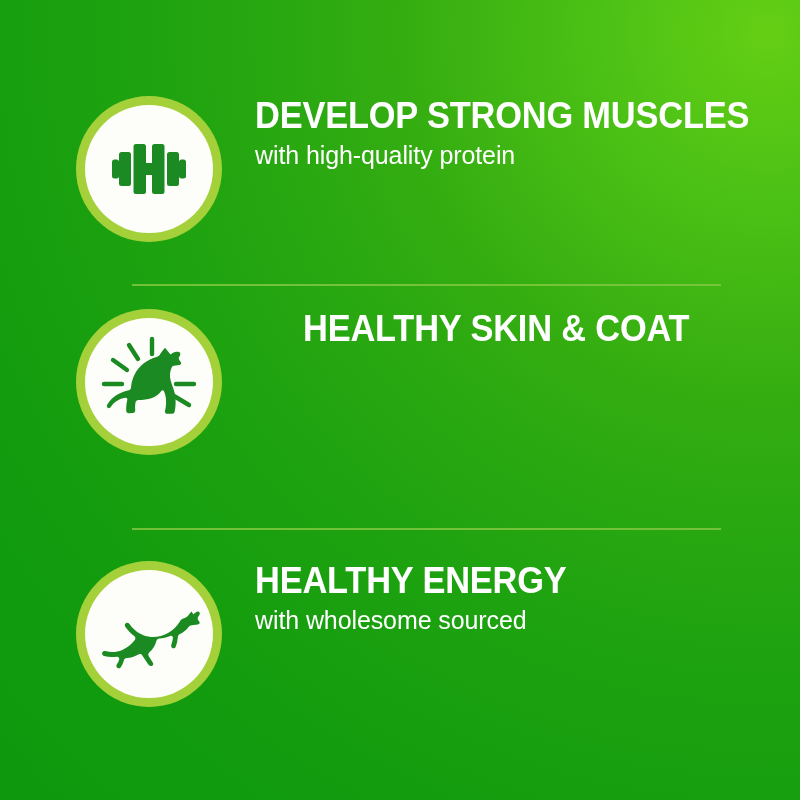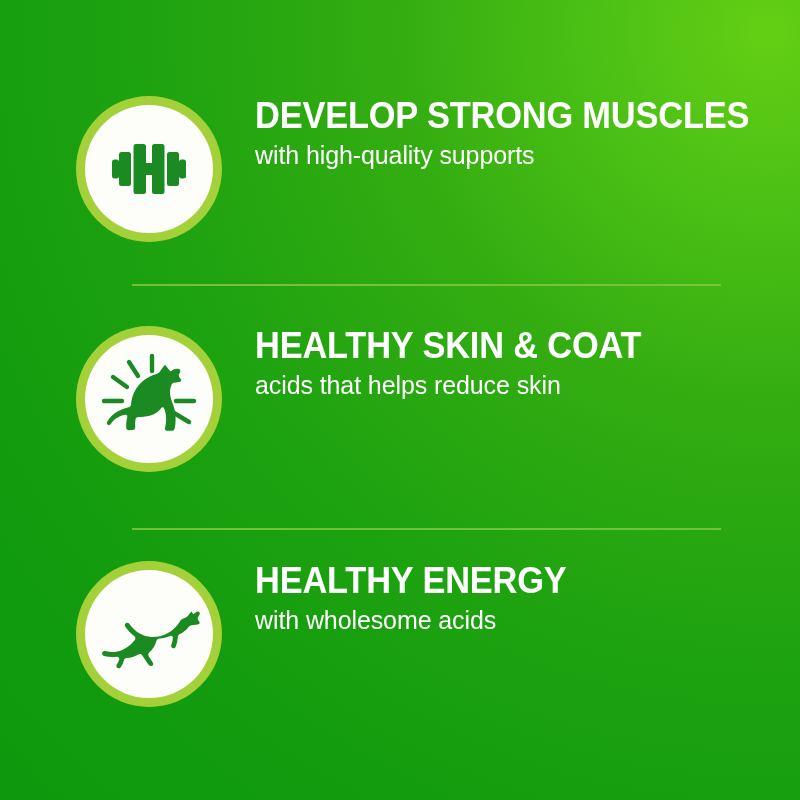--- a/index.html
+++ b/index.html
@@ -130,7 +130,7 @@
     <div class="feature-text">
       <div class="feature-head">DEVELOP STRONG MUSCLES</div>
       <div class="feature-body">
-        <span class="bline">with high-quality supports</span>
+        <span class="bline">with high-quality protein</span>
       </div>
     </div>
   </div>

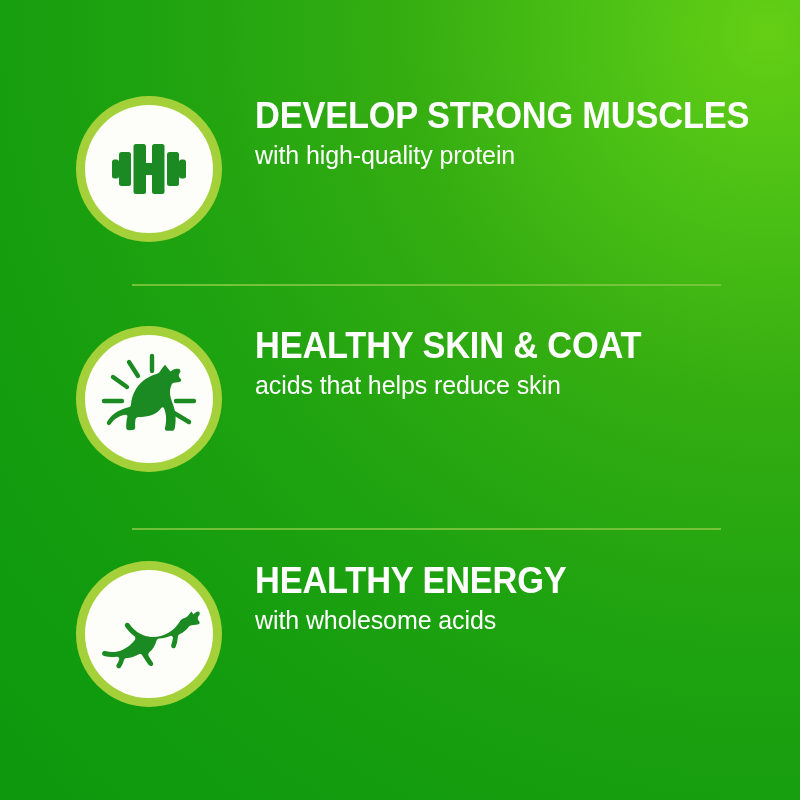--- a/index.html
+++ b/index.html
@@ -32,7 +32,7 @@
   }
 
   #row-0 { top: 96px; }
-  #row-1 { top: 326px; }
+  #row-1 { top: 309px; gap: 48px; }
   #row-2 { top: 561px; }
 
   .icon-badge {

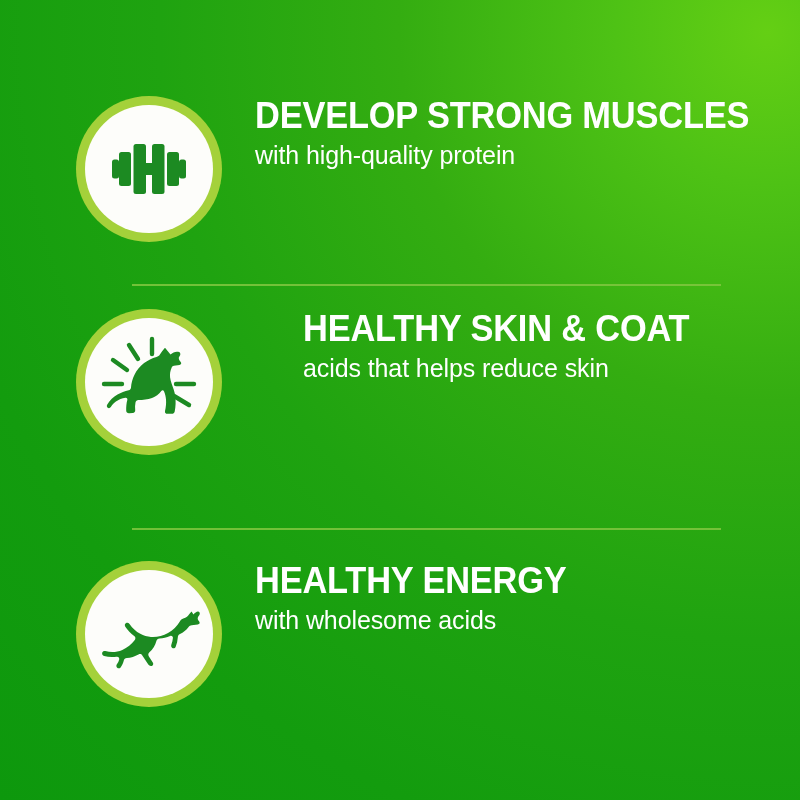--- a/index.html
+++ b/index.html
@@ -194,7 +194,6 @@
     <div class="feature-text">
       <div class="feature-head">HEALTHY SKIN &amp; COAT</div>
       <div class="feature-body">
-        <span class="bline">acids that helps reduce skin</span>
       </div>
     </div>
   </div>

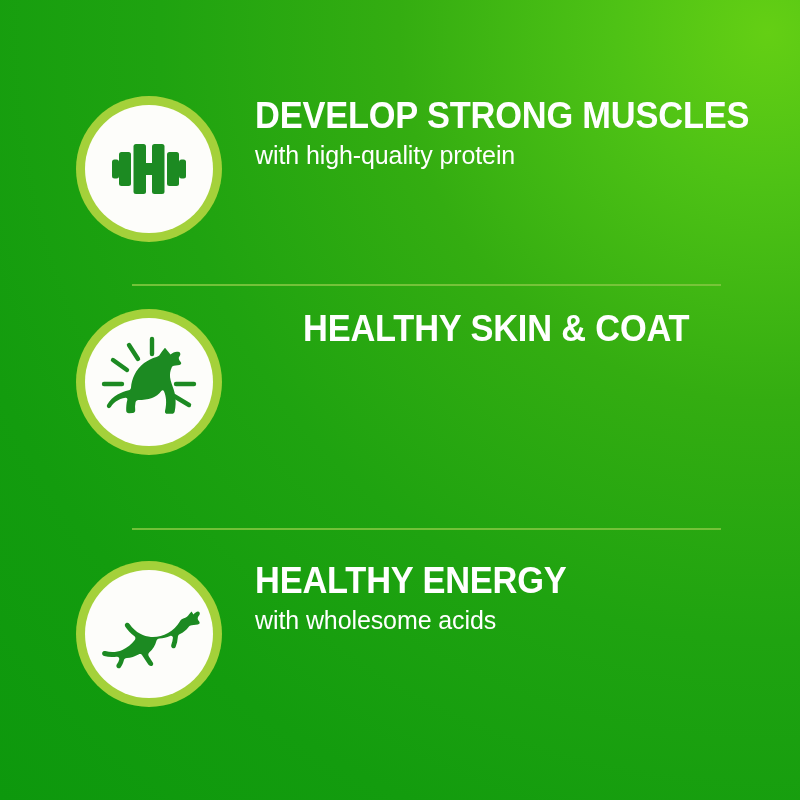--- a/index.html
+++ b/index.html
@@ -257,7 +257,7 @@
     <div class="feature-text">
       <div class="feature-head">HEALTHY ENERGY</div>
       <div class="feature-body">
-        <span class="bline">with wholesome acids</span>
+        <span class="bline">with wholesome sourced</span>
       </div>
     </div>
   </div>

